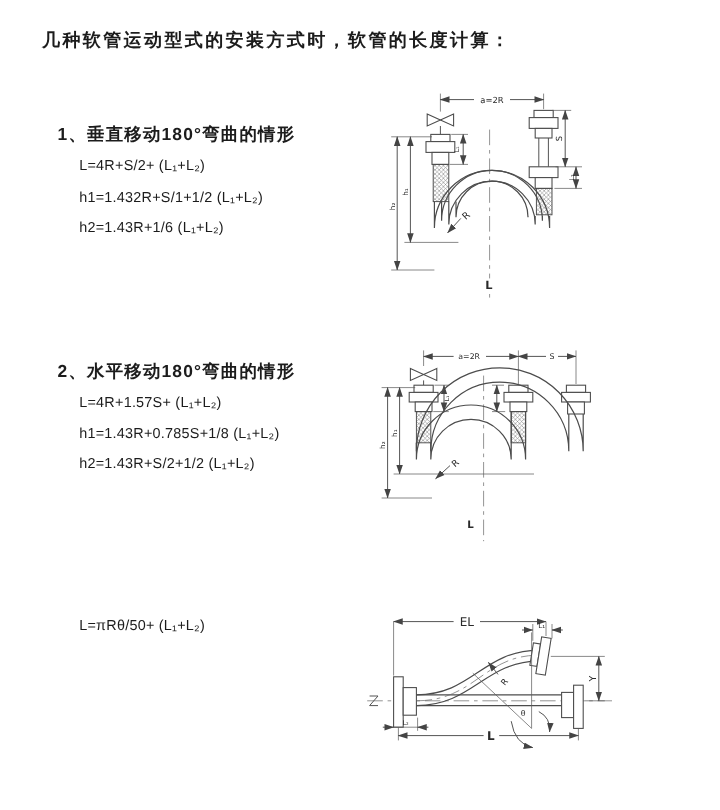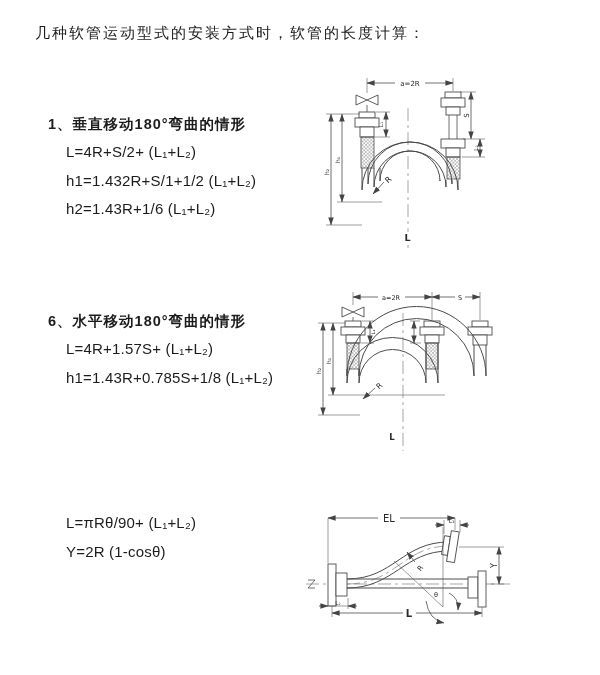--- a/index.html
+++ b/index.html
@@ -9,7 +9,7 @@
     overflow:hidden;margin:0 auto;
     border-right:1px solid #e4e4e4;border-bottom:4px solid #d9d9d9;
   }
-  .title{position:absolute;left:35px;top:24px;font-size:15px;font-weight:400;letter-spacing:2px;}
+  .title{position:absolute;left:35px;top:24px;font-size:15px;font-weight:700;letter-spacing:2px;}
   .section{position:absolute;left:48px;}
   .heading{font-size:14.5px;font-weight:600;letter-spacing:1px;margin-bottom:9px;margin-top:12px;}
   .formula{font-size:15px;font-weight:400;padding-left:18px;margin-bottom:11.5px;letter-spacing:.2px;}

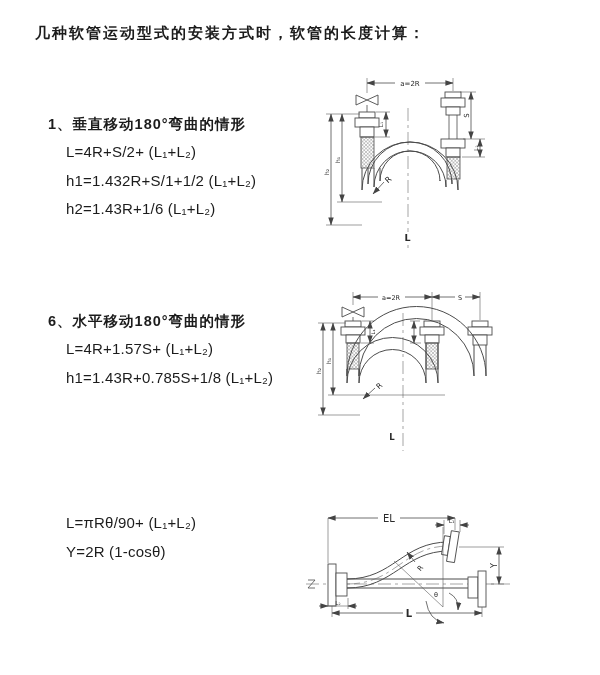--- a/index.html
+++ b/index.html
@@ -11,7 +11,7 @@
   }
   .title{position:absolute;left:35px;top:24px;font-size:15px;font-weight:700;letter-spacing:2px;}
   .section{position:absolute;left:48px;}
-  .heading{font-size:14.5px;font-weight:600;letter-spacing:1px;margin-bottom:9px;margin-top:12px;}
+  .heading{font-size:14.5px;font-weight:600;letter-spacing:1px;margin-bottom:9px;}
   .formula{font-size:15px;font-weight:400;padding-left:18px;margin-bottom:11.5px;letter-spacing:.2px;}
   .diag{position:absolute;}
   svg{font-family:"DejaVu Sans","Liberation Sans",sans-serif;}

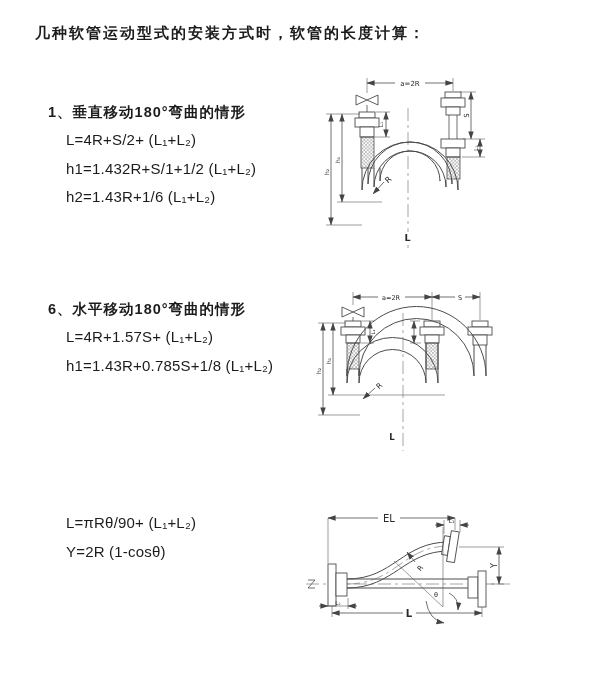--- a/index.html
+++ b/index.html
@@ -12,7 +12,7 @@
   .title{position:absolute;left:35px;top:24px;font-size:15px;font-weight:700;letter-spacing:2px;}
   .section{position:absolute;left:48px;}
   .heading{font-size:14.5px;font-weight:600;letter-spacing:1px;margin-bottom:9px;}
-  .formula{font-size:15px;font-weight:400;padding-left:18px;margin-bottom:11.5px;letter-spacing:.2px;}
+  .formula{font-size:12px;font-weight:400;padding-left:18px;margin-bottom:11.5px;letter-spacing:.2px;}
   .diag{position:absolute;}
   svg{font-family:"DejaVu Sans","Liberation Sans",sans-serif;}
   svg text{fill:#2a2a2a;}

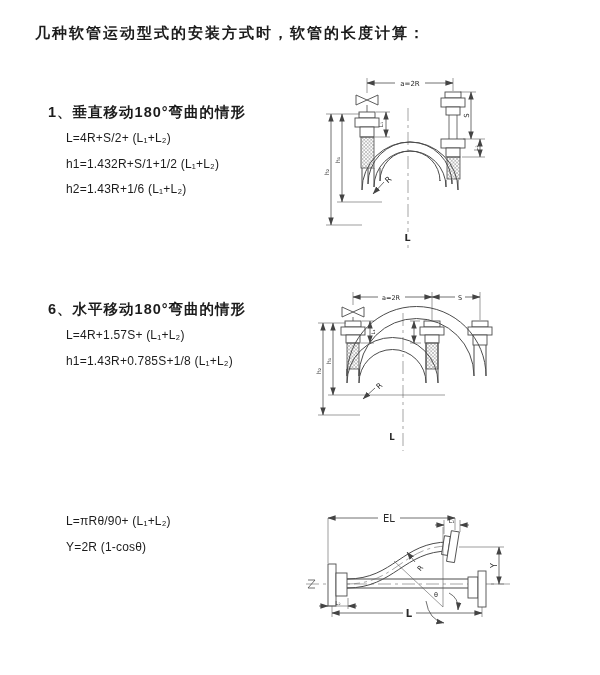--- a/index.html
+++ b/index.html
@@ -38,7 +38,7 @@
   </div>
 
   <div class="section" style="top:300px">
-    <div class="heading">6、水平移动180°弯曲的情形</div>
+    <div class="heading">2、水平移动180°弯曲的情形</div>
     <div class="formula">L=4R+1.57S+ (L₁+L₂)</div>
     <div class="formula">h1=1.43R+0.785S+1/8 (L₁+L₂)</div>
   </div>

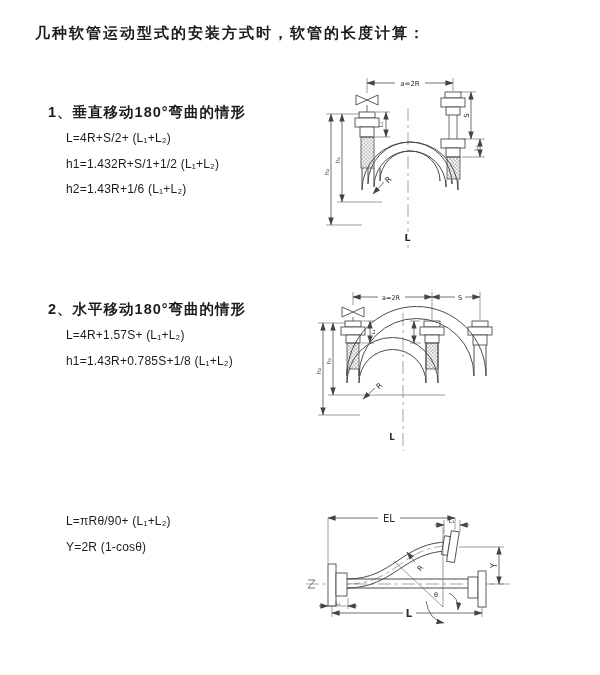--- a/index.html
+++ b/index.html
@@ -41,6 +41,7 @@
     <div class="heading">2、水平移动180°弯曲的情形</div>
     <div class="formula">L=4R+1.57S+ (L₁+L₂)</div>
     <div class="formula">h1=1.43R+0.785S+1/8 (L₁+L₂)</div>
+    <div class="formula">h2=1.43R+S/2+1/2 (L₁+L₂)</div>
   </div>
 
   <div class="section" style="top:514px">

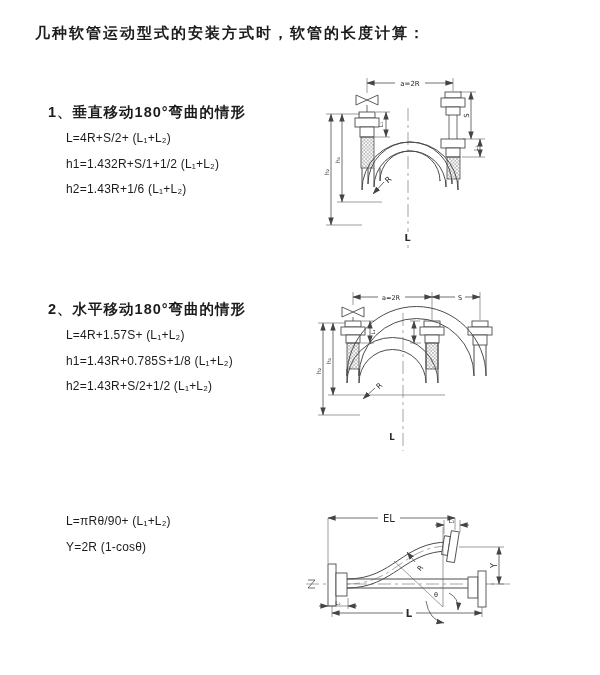--- a/index.html
+++ b/index.html
@@ -45,7 +45,7 @@
   </div>
 
   <div class="section" style="top:514px">
-    <div class="formula">L=πRθ/90+ (L₁+L₂)</div>
+    <div class="formula">L=πRθ/50+ (L₁+L₂)</div>
     <div class="formula">Y=2R (1-cosθ)</div>
   </div>
 

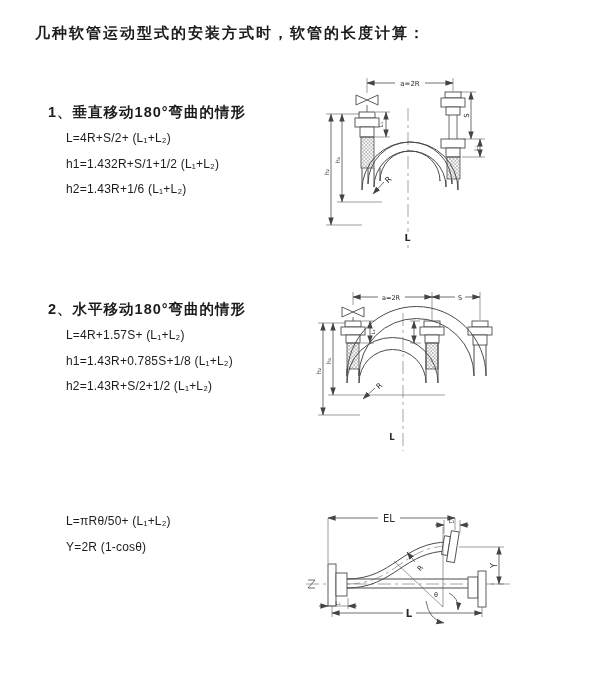--- a/index.html
+++ b/index.html
@@ -46,7 +46,6 @@
 
   <div class="section" style="top:514px">
     <div class="formula">L=πRθ/50+ (L₁+L₂)</div>
-    <div class="formula">Y=2R (1-cosθ)</div>
   </div>
 
   <svg class="diag" style="left:310px;top:68px" width="285" height="192" viewBox="0 0 285 192">

